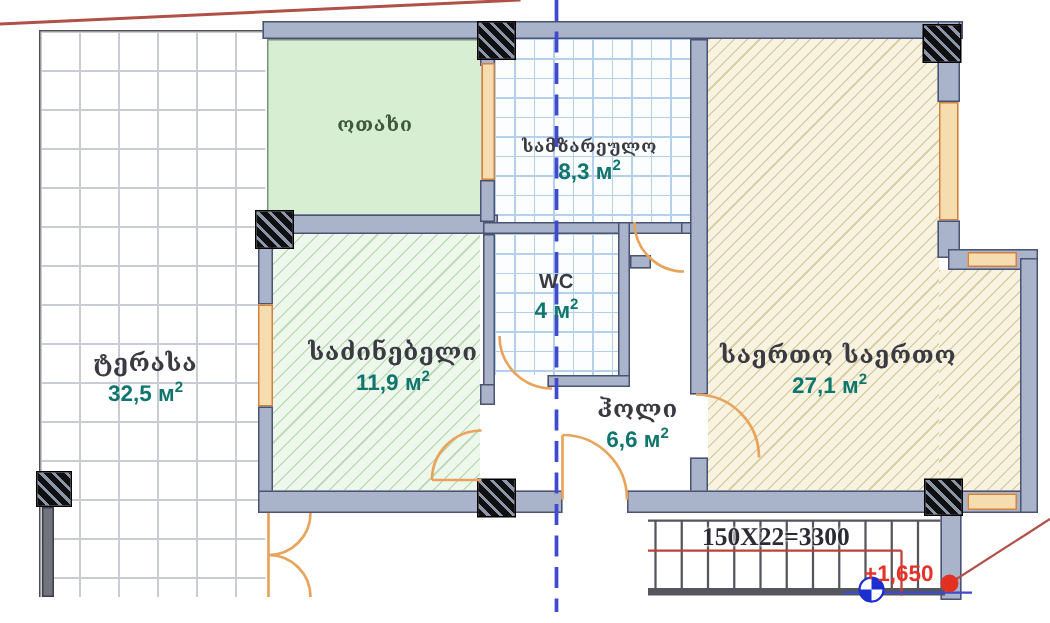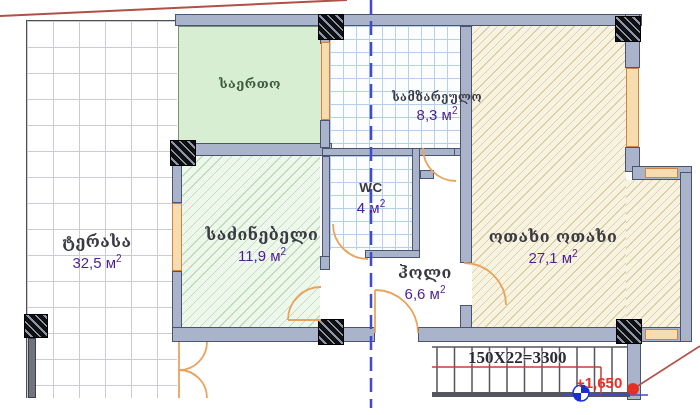--- a/index.html
+++ b/index.html
@@ -181,7 +181,7 @@
   </div>
 
   <div class="abs room-label green-label" style="left:180px;top:76px;width:140px;">
-    <div class="rname">საერთო</div>
+    <div class="rname">ოთახი</div>
   </div>
 
   <div class="abs room-label" style="left:330px;top:90px;width:126px;margin-left:44px;">

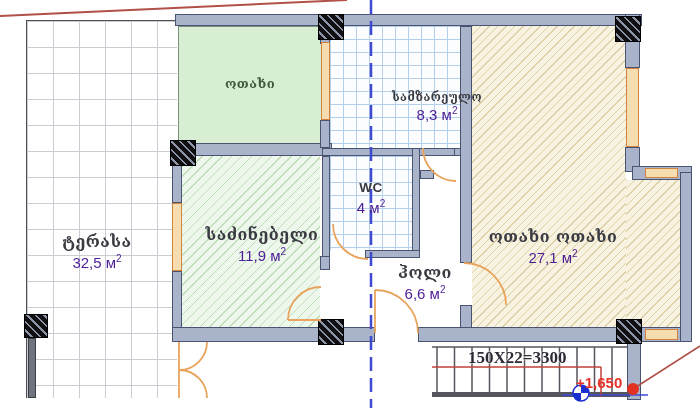--- a/index.html
+++ b/index.html
@@ -184,7 +184,7 @@
     <div class="rname">ოთახი</div>
   </div>
 
-  <div class="abs room-label" style="left:330px;top:90px;width:126px;margin-left:44px;">
+  <div class="abs room-label" style="left:330px;top:90px;width:126px;">
     <div class="rname" style="font-size:11.5px;">სამზარეულო</div>
     <div class="rarea"><span>8,3</span> <span>м</span><sup>2</sup></div>
   </div>

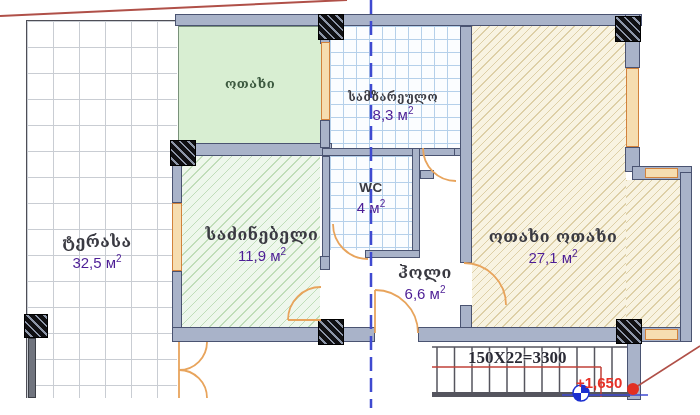--- a/index.html
+++ b/index.html
@@ -54,8 +54,8 @@
     font-size:16px;letter-spacing:0.5px;white-space:nowrap;
   }
   .rarea{
-    font-family:"Liberation Sans","DejaVu Sans",sans-serif;font-weight:normal;
-    font-size:15px;color:#4c1d95;white-space:nowrap;margin-top:1px;
+    font-family:"Liberation Sans","DejaVu Sans",sans-serif;font-weight:bold;
+    font-size:15px;color:#0f766e;white-space:nowrap;margin-top:1px;
   }
   .rarea sup{font-size:10px;}
   .green-label .rname{color:#3d5a40;font-size:13px;}

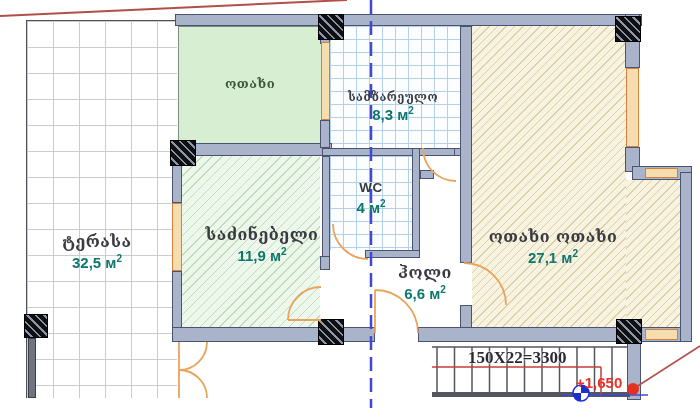--- a/index.html
+++ b/index.html
@@ -205,7 +205,7 @@
   </div>
 
   <div class="abs room-label" style="left:480px;top:227px;width:146px;">
-    <div class="rname">ოთახი ოთახი</div>
+    <div class="rname">საერთო საერთო</div>
     <div class="rarea"><span>27,1</span> <span>м</span><sup>2</sup></div>
   </div>
 

